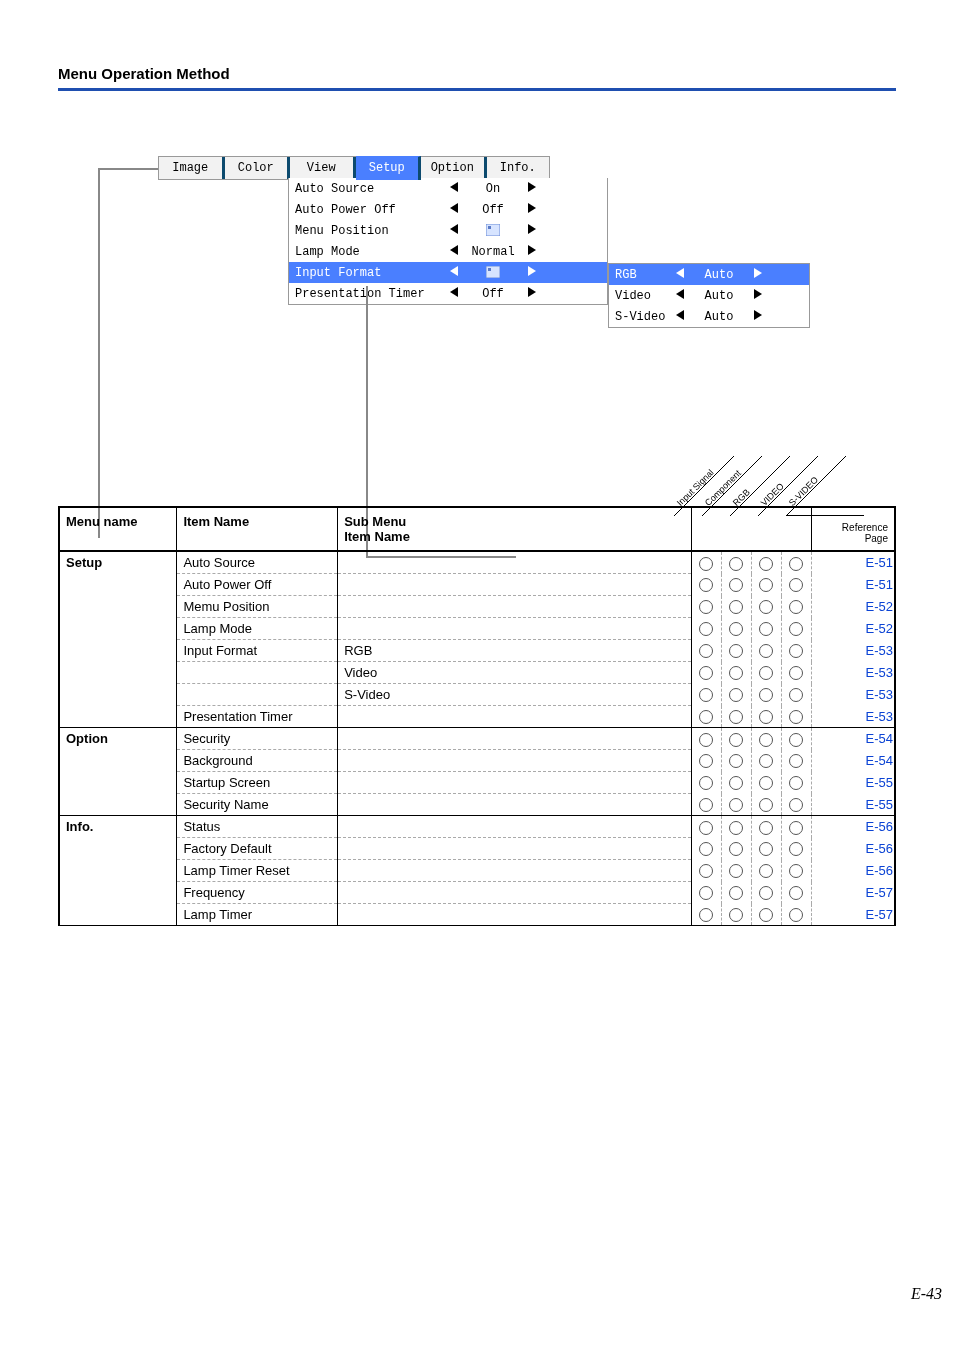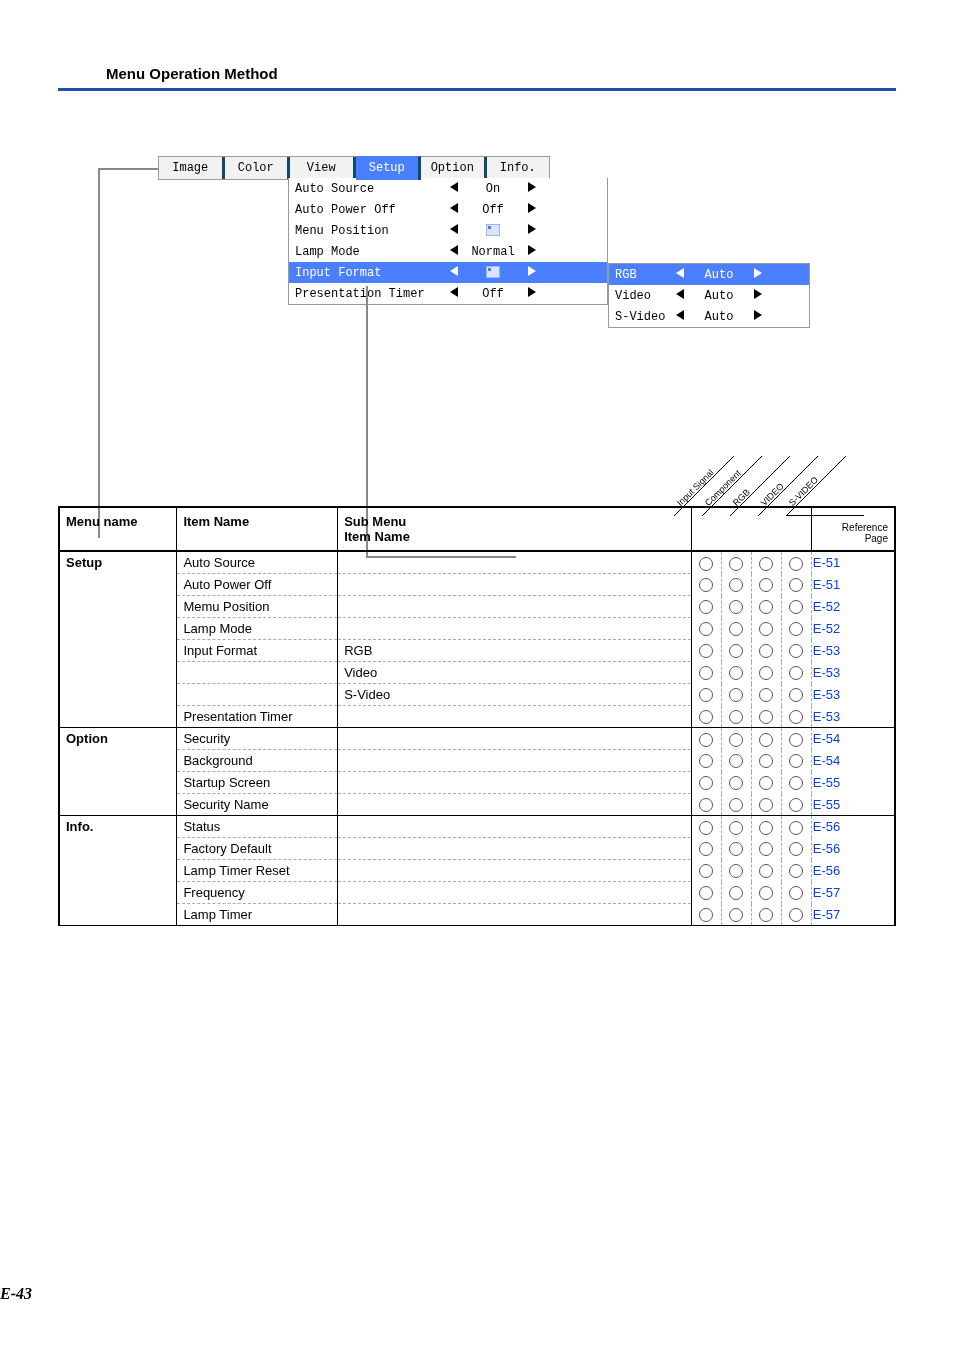--- a/index.html
+++ b/index.html
@@ -21,7 +21,6 @@
     font-weight: bold;
     font-size: 15px;
     padding-bottom: 6px;
-    margin-left: 48px;
   }
   .blue-rule {
     border: none;

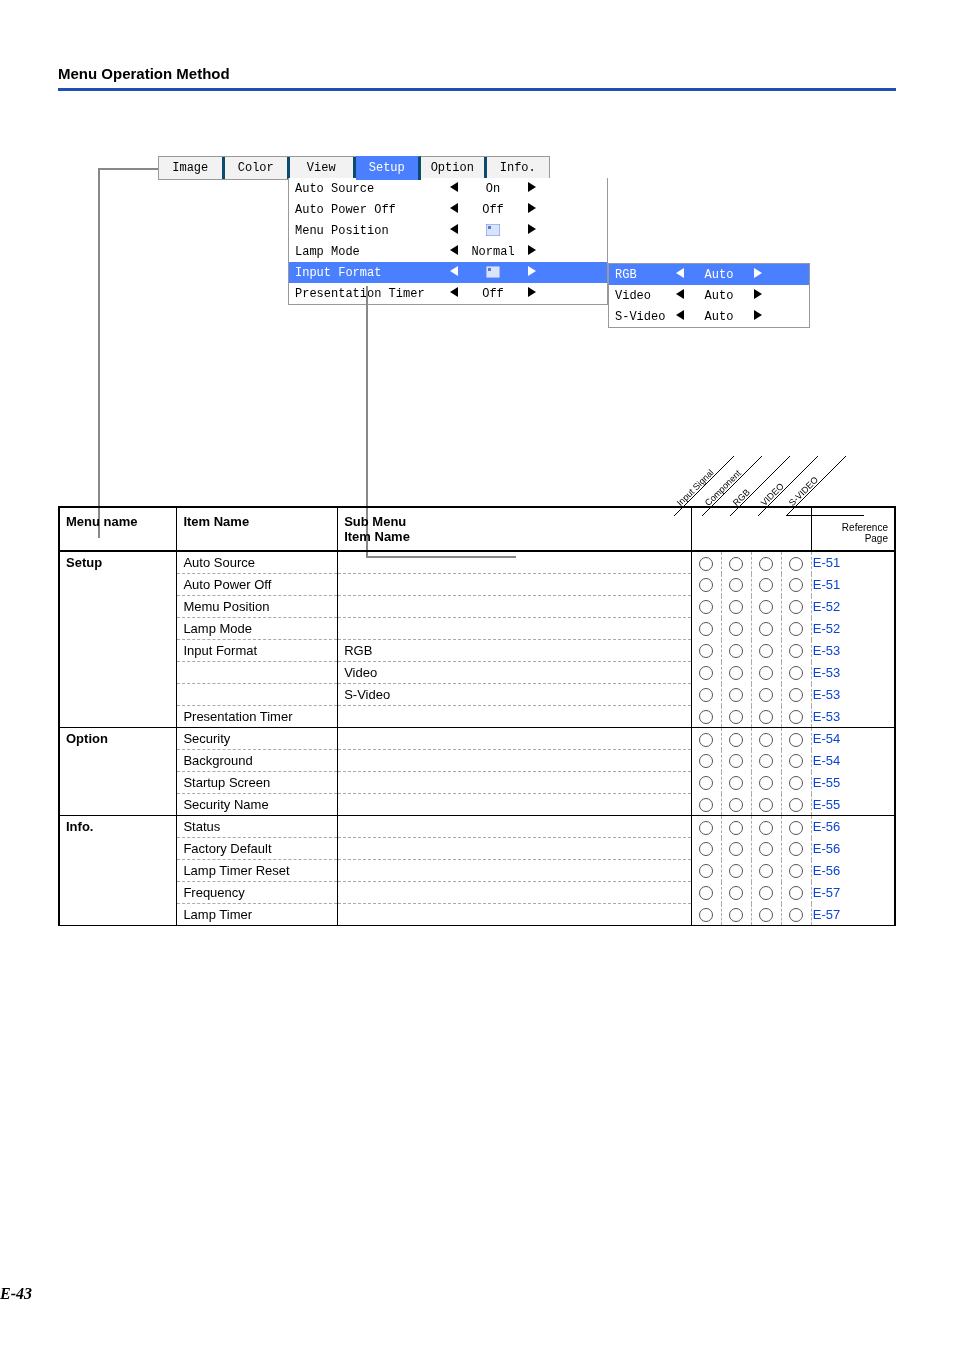--- a/index.html
+++ b/index.html
@@ -179,7 +179,7 @@
     vertical-align: middle !important;
   }
   .ref-cell {
-    text-align: left;
+    text-align: right;
     color: #0b43d4;
     vertical-align: middle !important;
   }

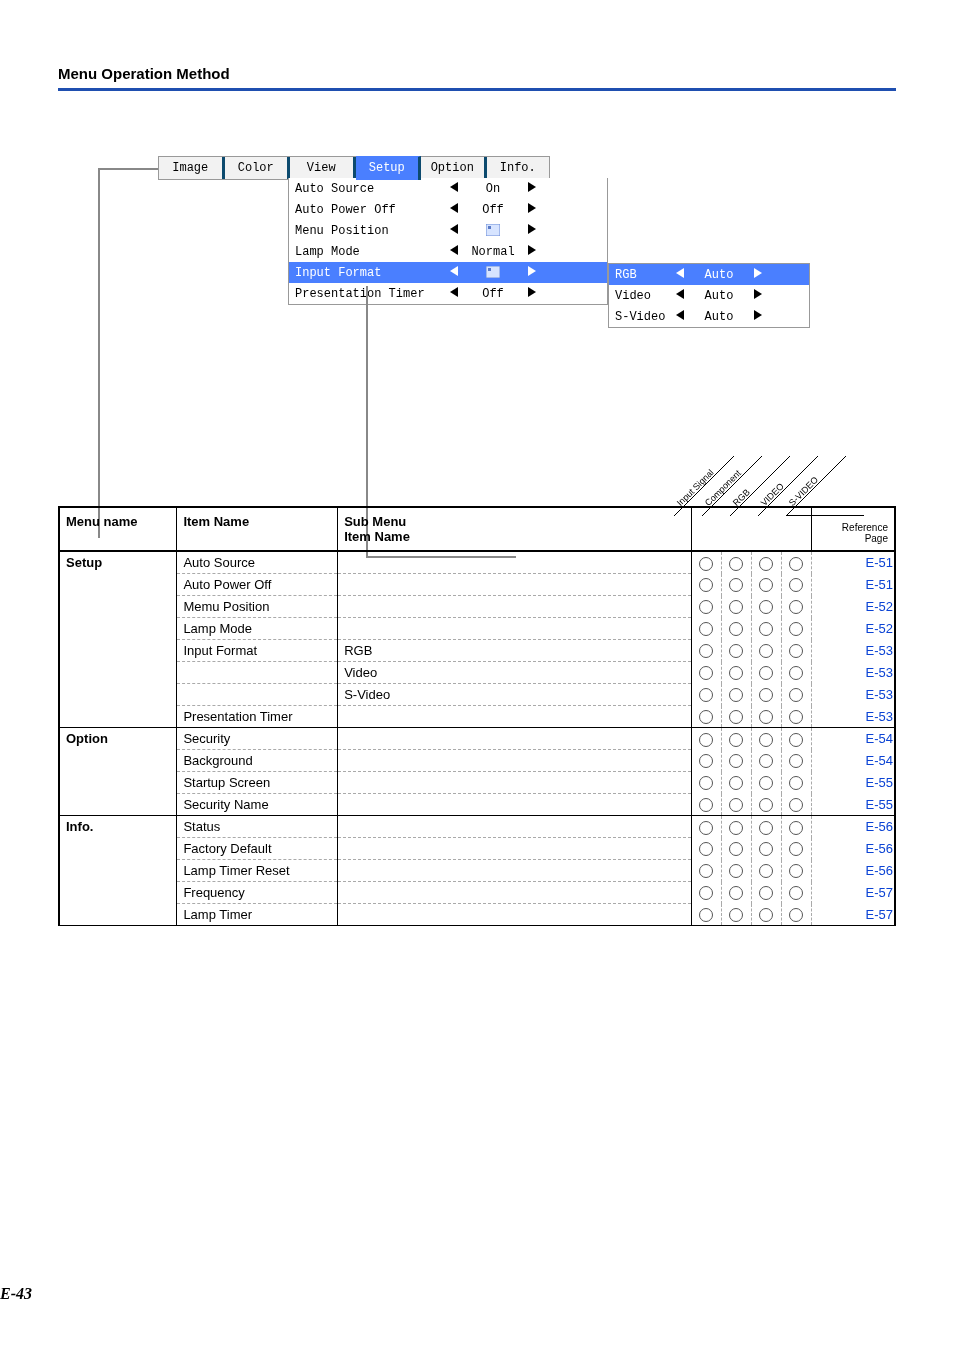--- a/index.html
+++ b/index.html
@@ -217,9 +217,9 @@
   .footer-num {
     position: absolute;
     bottom: 45px;
-    left: 0; right: 0;
-    text-align: left;
-    font-weight: bold;
+    left: 0; right: 12px;
+    text-align: right;
+    font-weight: normal;
     font-style: italic;
     font-size: 16px;
     font-family: Georgia, "Times New Roman", serif;

